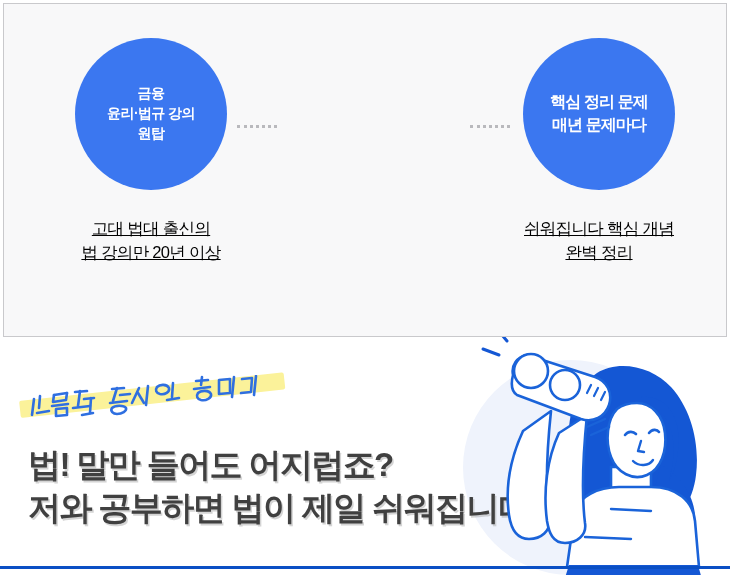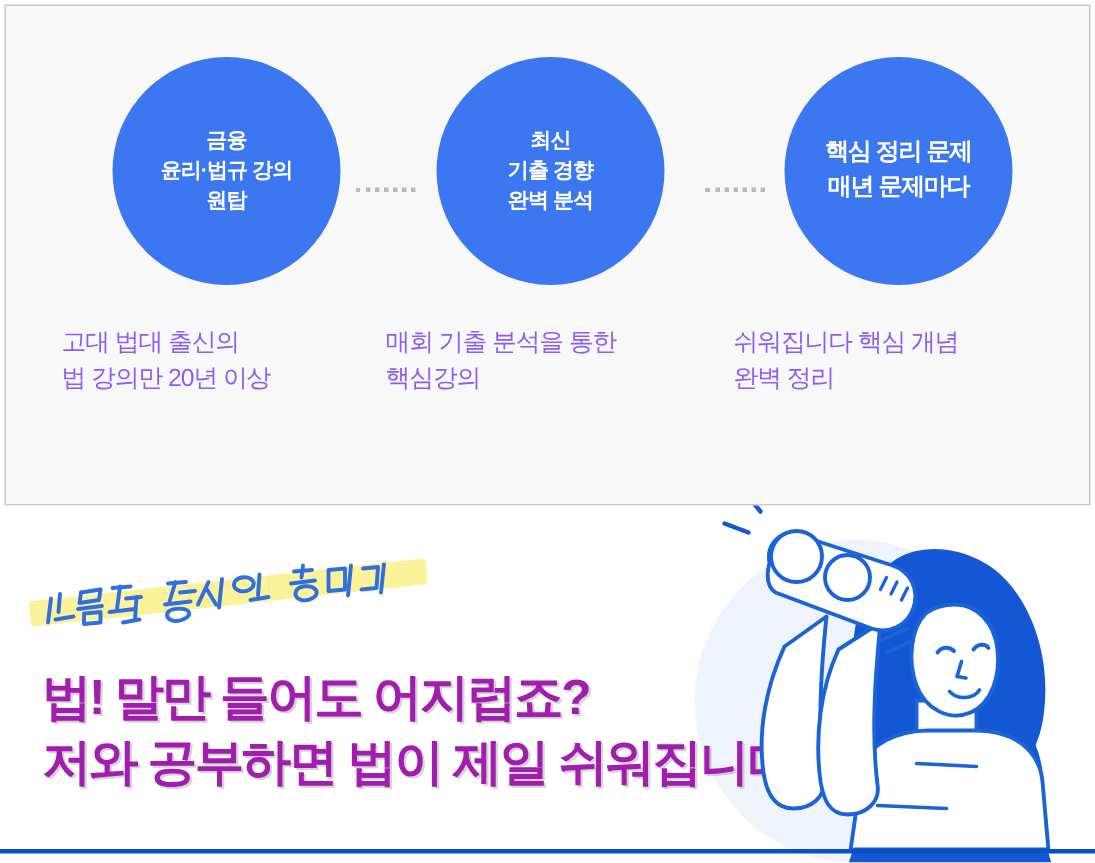--- a/index.html
+++ b/index.html
@@ -191,15 +191,6 @@
 
     <div class="connector" id="connector-0"></div>
 
-    <div class="feature-col" id="feature-col-1">
-      <div class="feature-circle">
-        <div class="feature-circle-text">최신
-기출 경향
-완벽 분석</div>
-      </div>
-      <div class="feature-caption">매회 기출 분석을 통한
-핵심강의</div>
-    </div>
 
     <div class="connector" id="connector-1"></div>
 

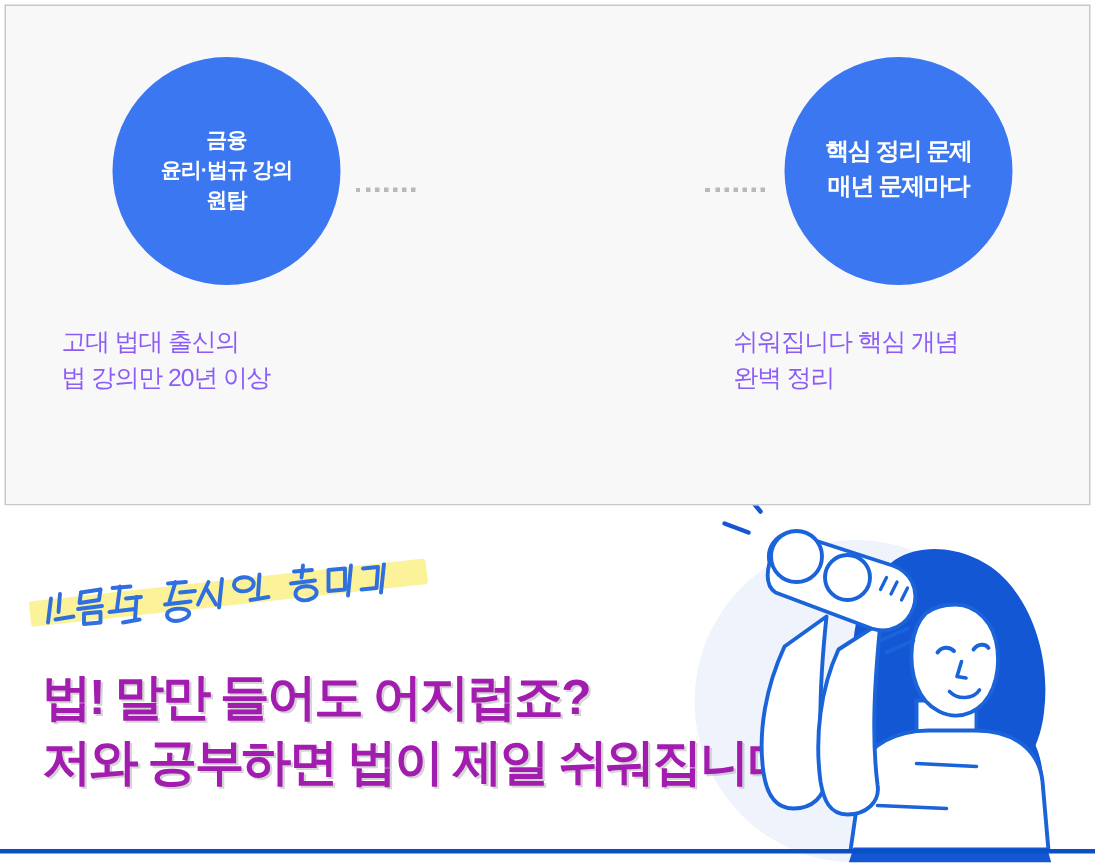--- a/index.html
+++ b/index.html
@@ -72,12 +72,13 @@
 
   .feature-caption {
     margin-top: 26px;
-    color: #8b5cf6;
+    color: #000000;
     font-size: 16.5px;
     line-height: 1.48;
     letter-spacing: -0.7px;
     white-space: pre-line;
-    text-align: left;
+    text-align: center;
+    text-decoration: underline;
   }
 
   

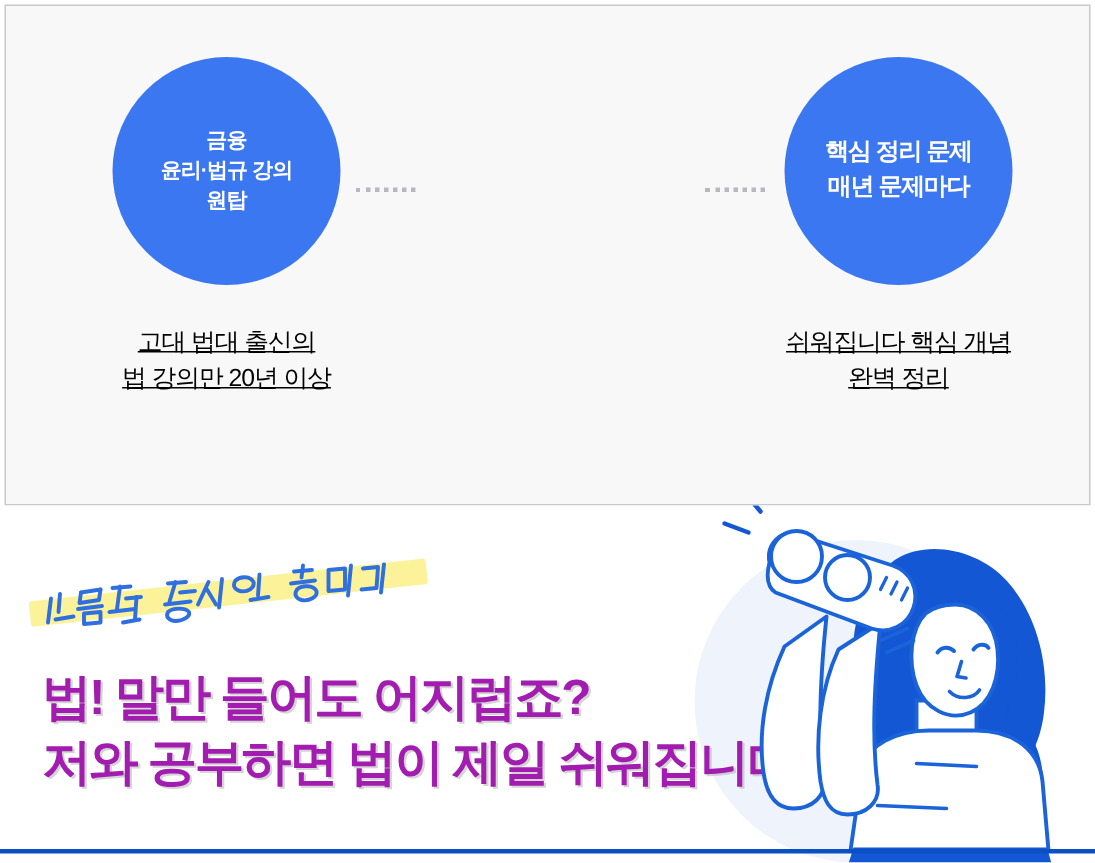--- a/index.html
+++ b/index.html
@@ -147,7 +147,7 @@
     width: 600px;
   }
   .headline-line {
-    color: #a21caf;
+    color: #404040;
     font-size: 33px;
     font-weight: bold;
     line-height: 1.3;

